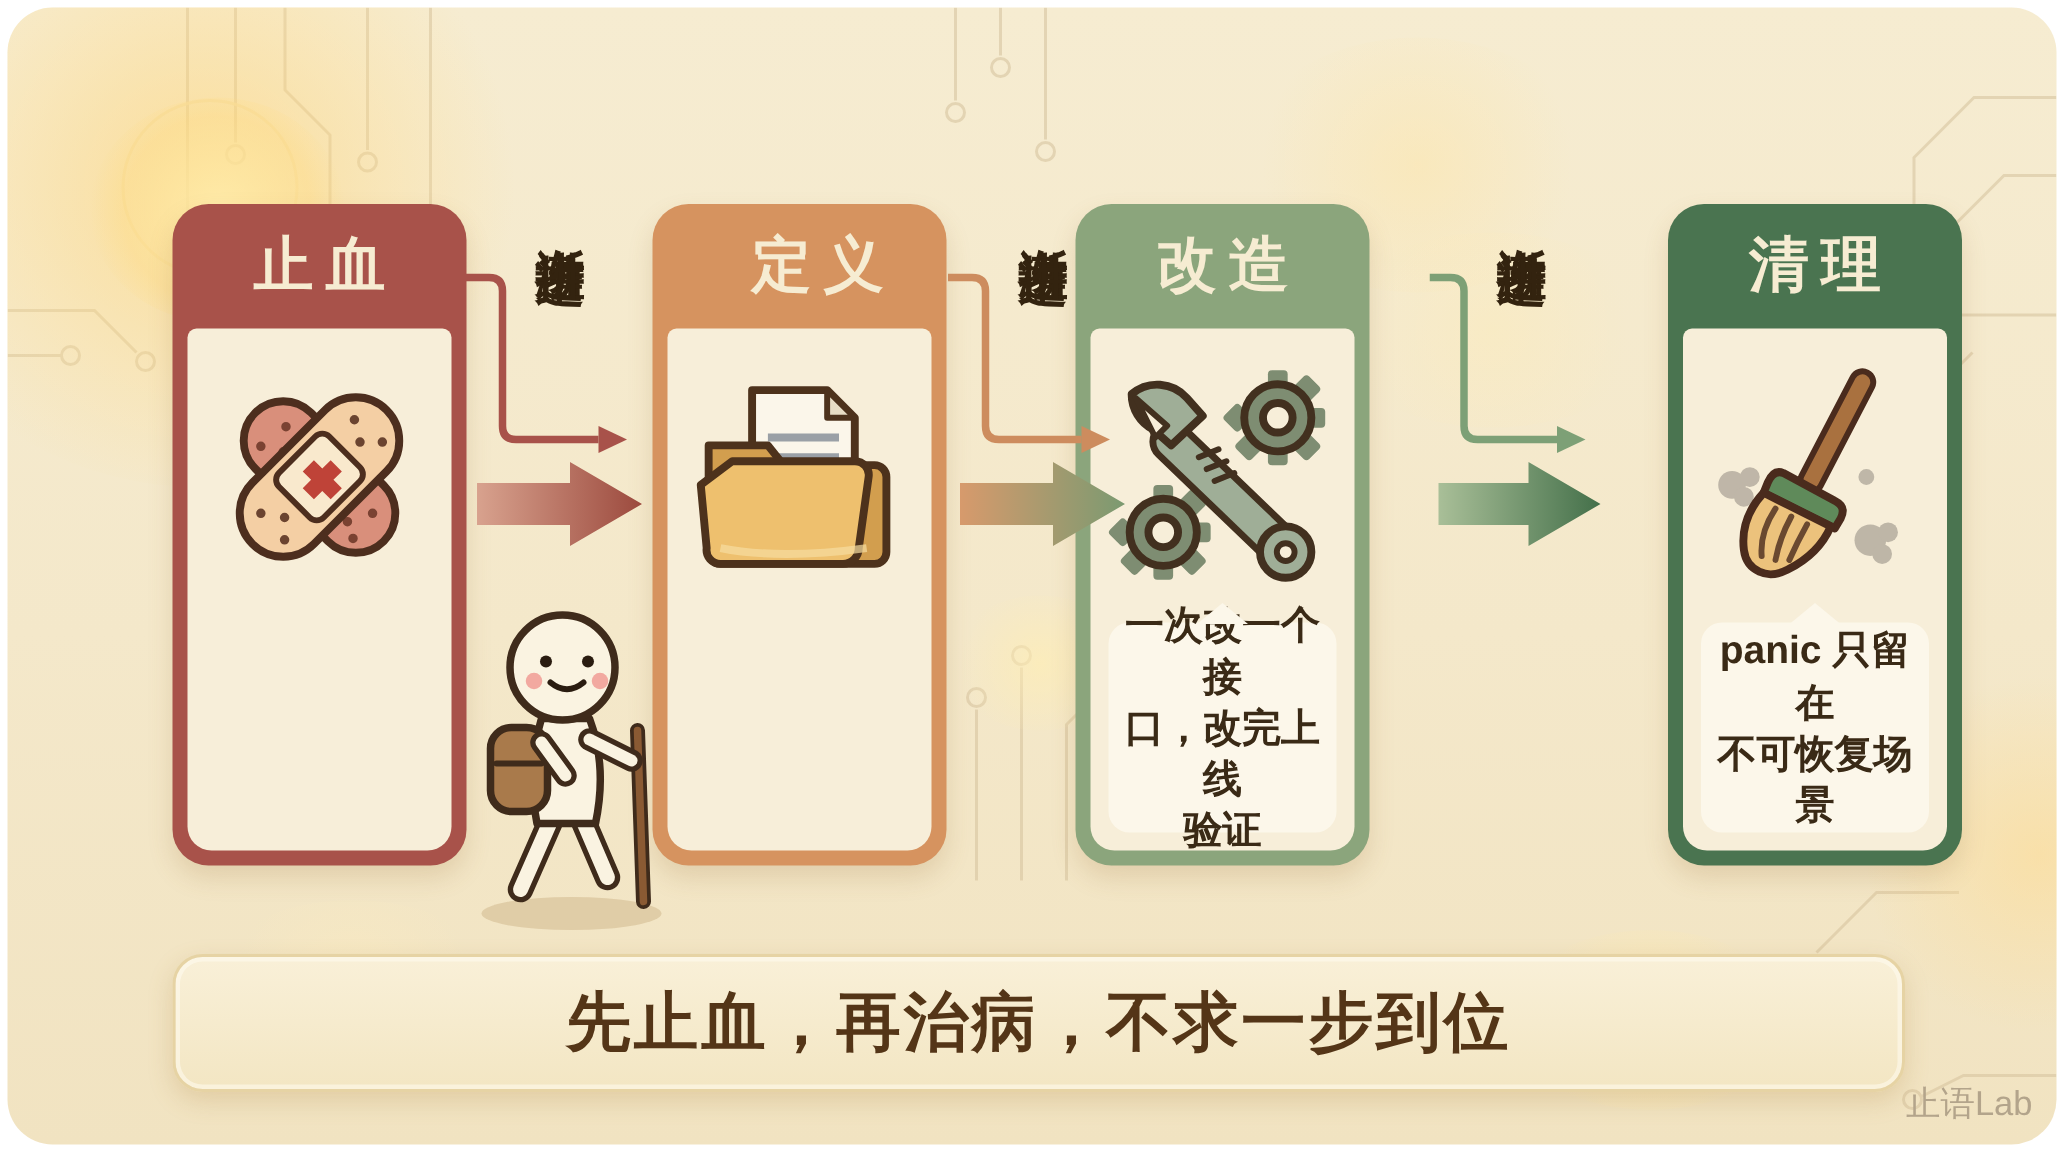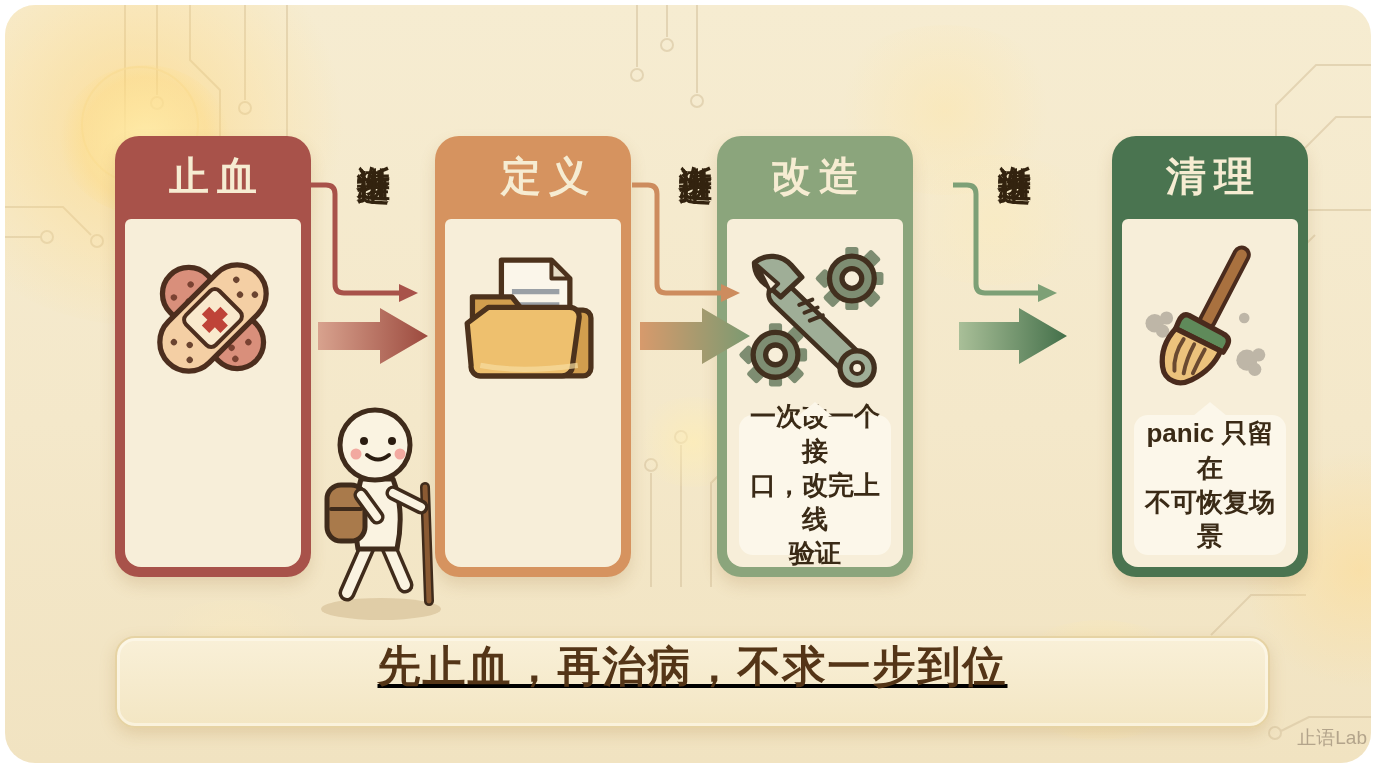--- a/index.html
+++ b/index.html
@@ -69,7 +69,7 @@
             border-radius:20px; border:2px solid #e6d3a4;
             background:linear-gradient(180deg,#f9f0d8 0%,#f3e6c3 100%);
             box-shadow:0 6px 16px rgba(170,125,55,.22), inset 0 0 0 3px rgba(255,252,240,.55);
-            display:flex; align-items:flex-start; justify-content:center;text-decoration:underline; }
+            display:flex; align-items:center; justify-content:center; }
   .banner-text { color:#543517; font-size:43px; font-weight:bold; letter-spacing:2px; }
 
   .watermark { position:absolute; right:4px; bottom:12px; color:#b3a48b; font-size:19px; }

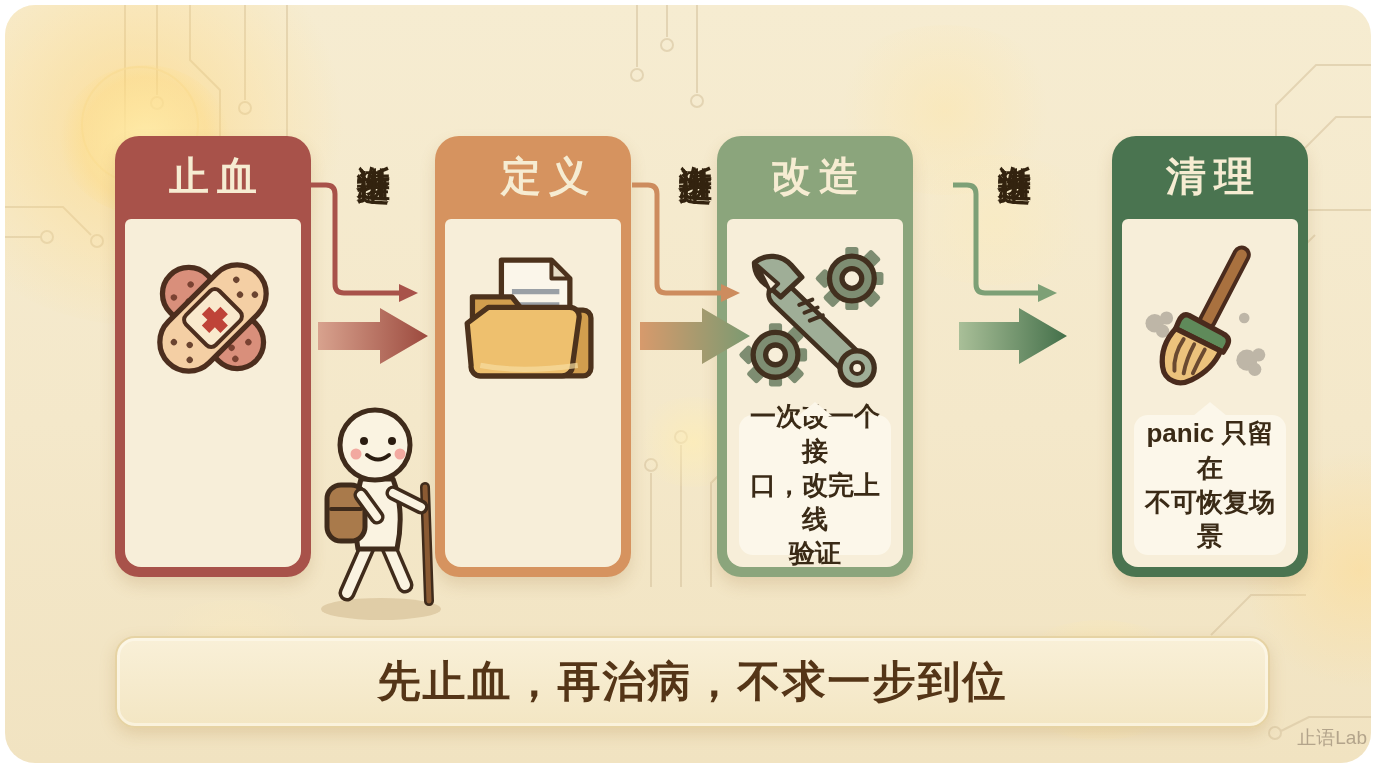--- a/index.html
+++ b/index.html
@@ -72,7 +72,7 @@
             display:flex; align-items:center; justify-content:center; }
   .banner-text { color:#543517; font-size:43px; font-weight:bold; letter-spacing:2px; }
 
-  .watermark { position:absolute; right:4px; bottom:12px; color:#b3a48b; font-size:19px; }
+  .watermark { position:absolute; right:16px; bottom:12px; color:#b3a48b; font-size:23px; }
 </style>
 </head>
 <body>

